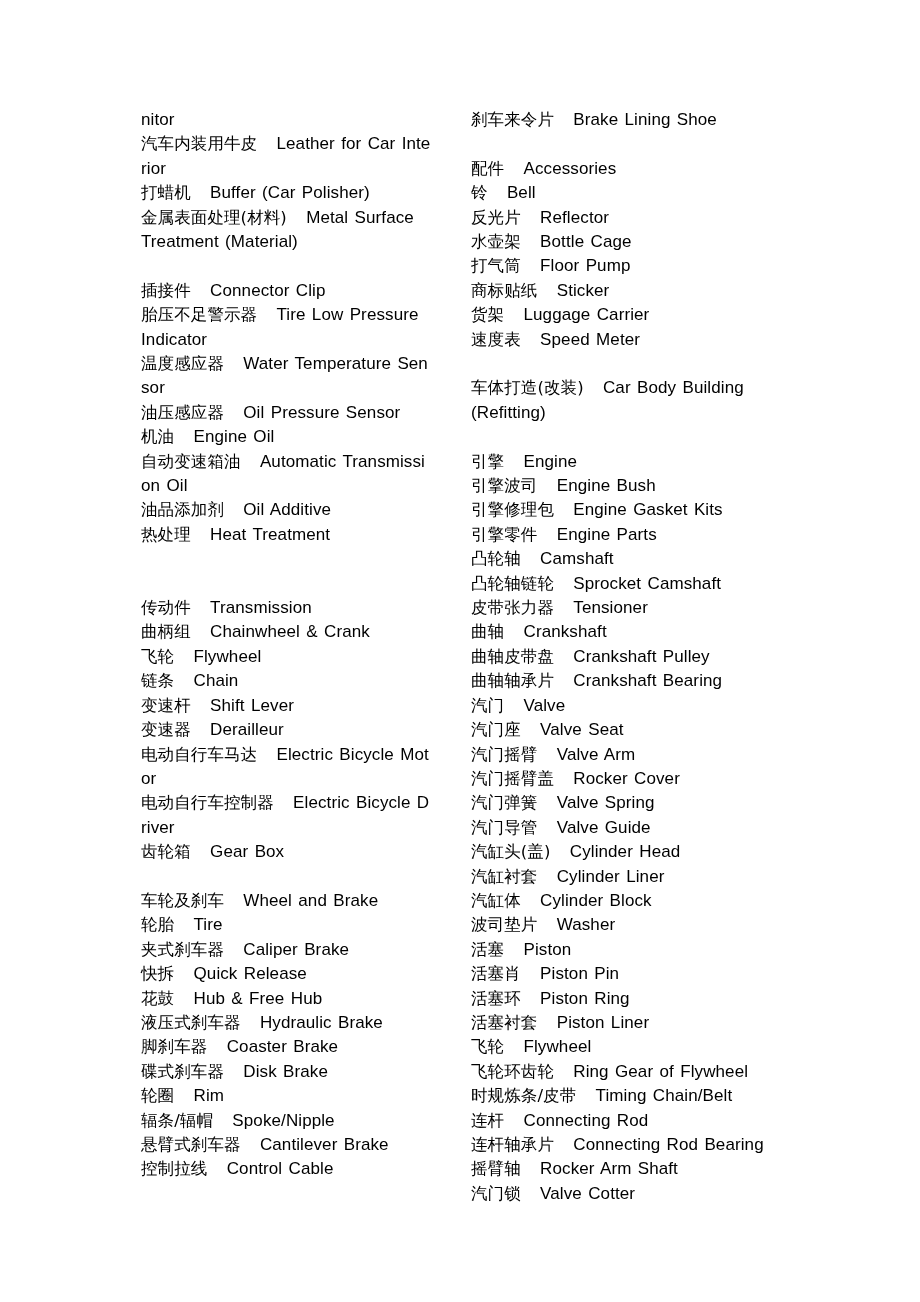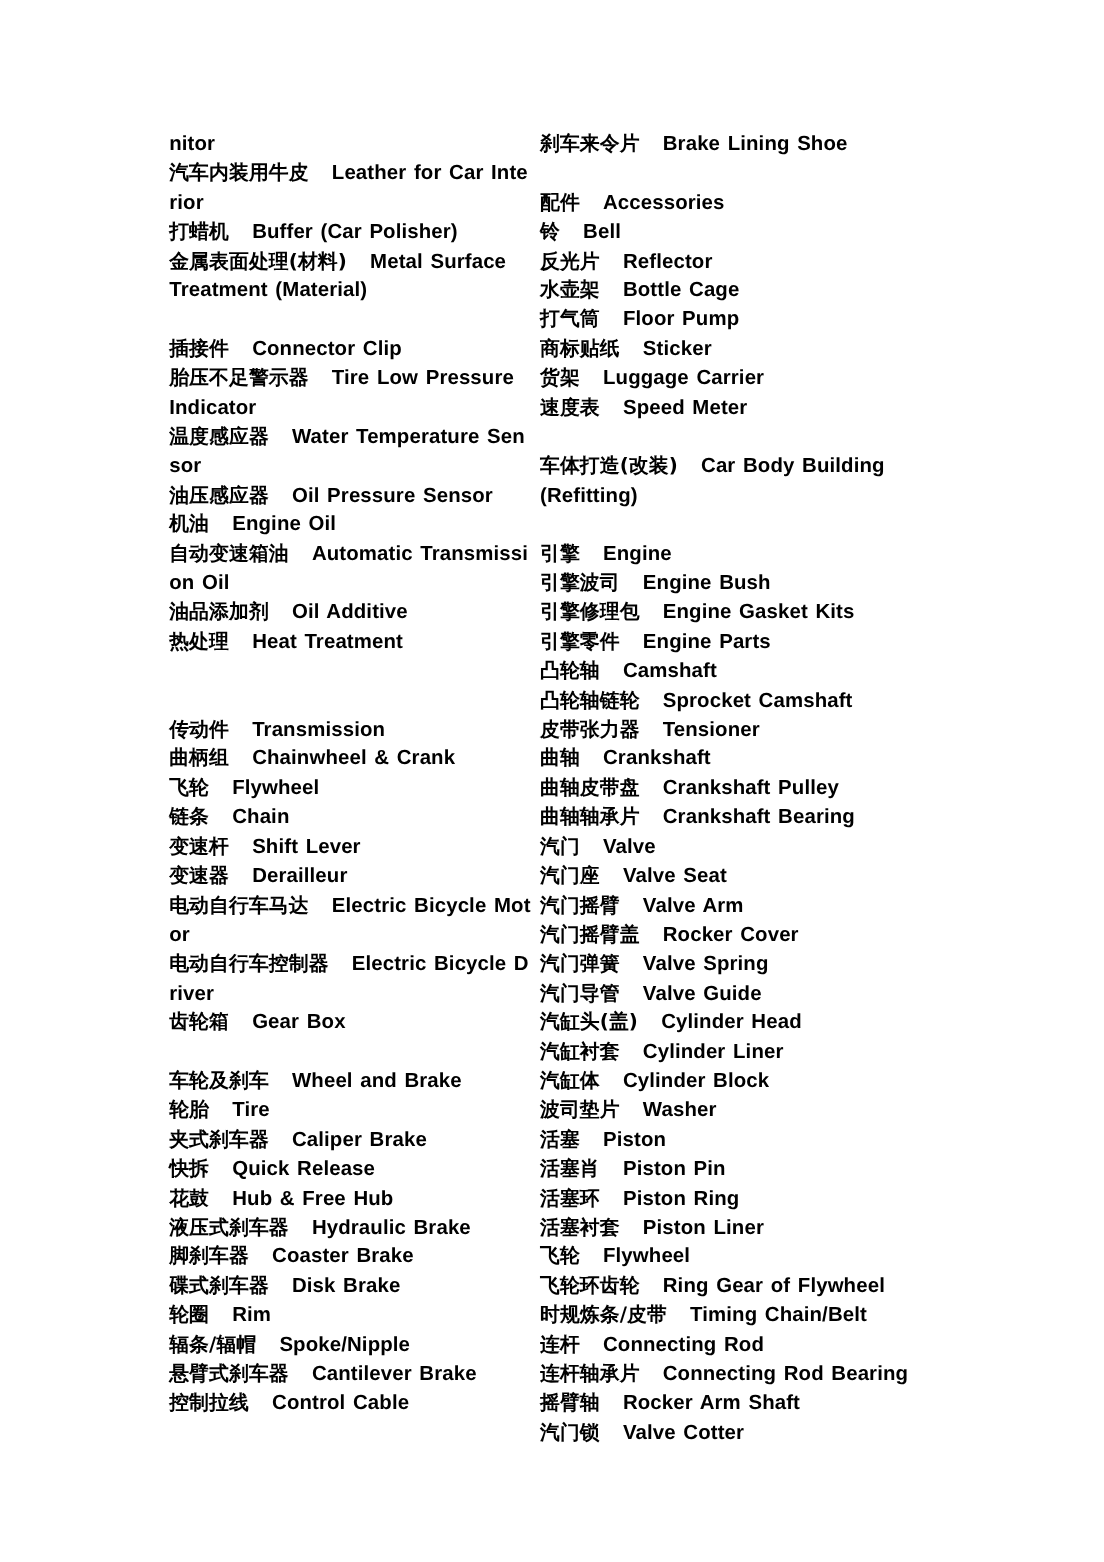--- a/index.html
+++ b/index.html
@@ -32,7 +32,6 @@
     white-space: pre-wrap;
     word-break: normal;
     letter-spacing: 0.1px;
-    font-weight: bold;
   }
 
   #col-left {

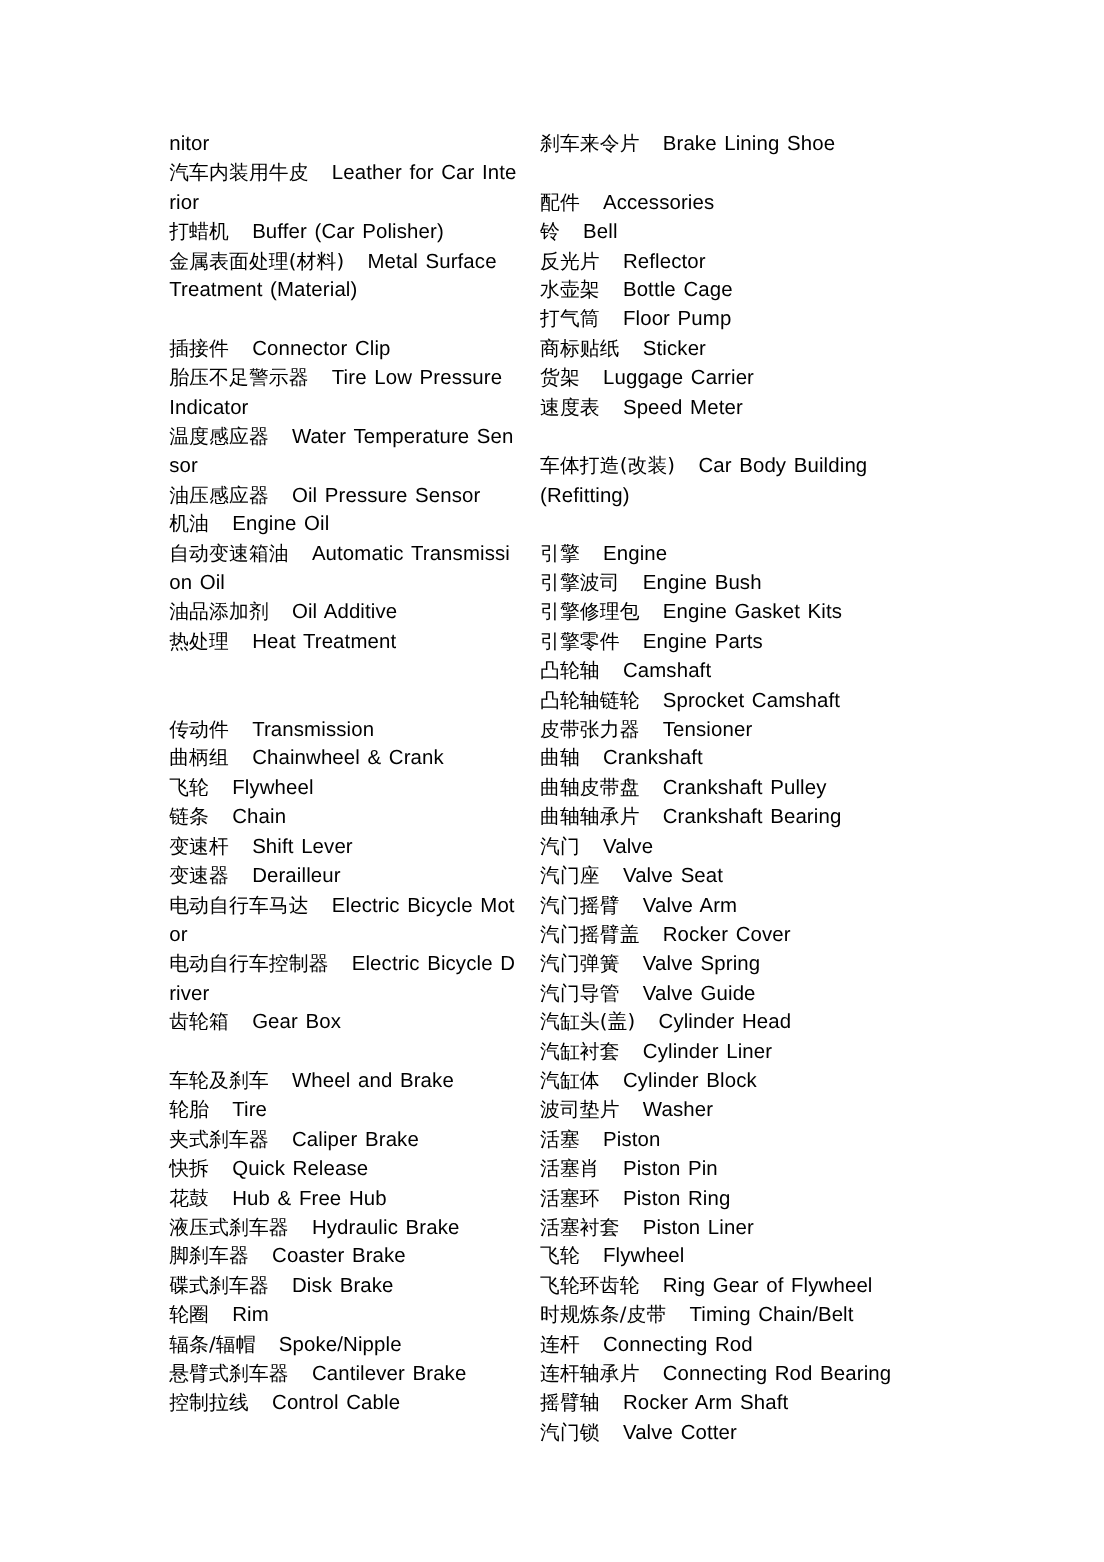--- a/index.html
+++ b/index.html
@@ -40,7 +40,7 @@
   }
 
   #col-right {
-    left: 450px;
+    left: 471px;
     width: 335px;
   }
 

